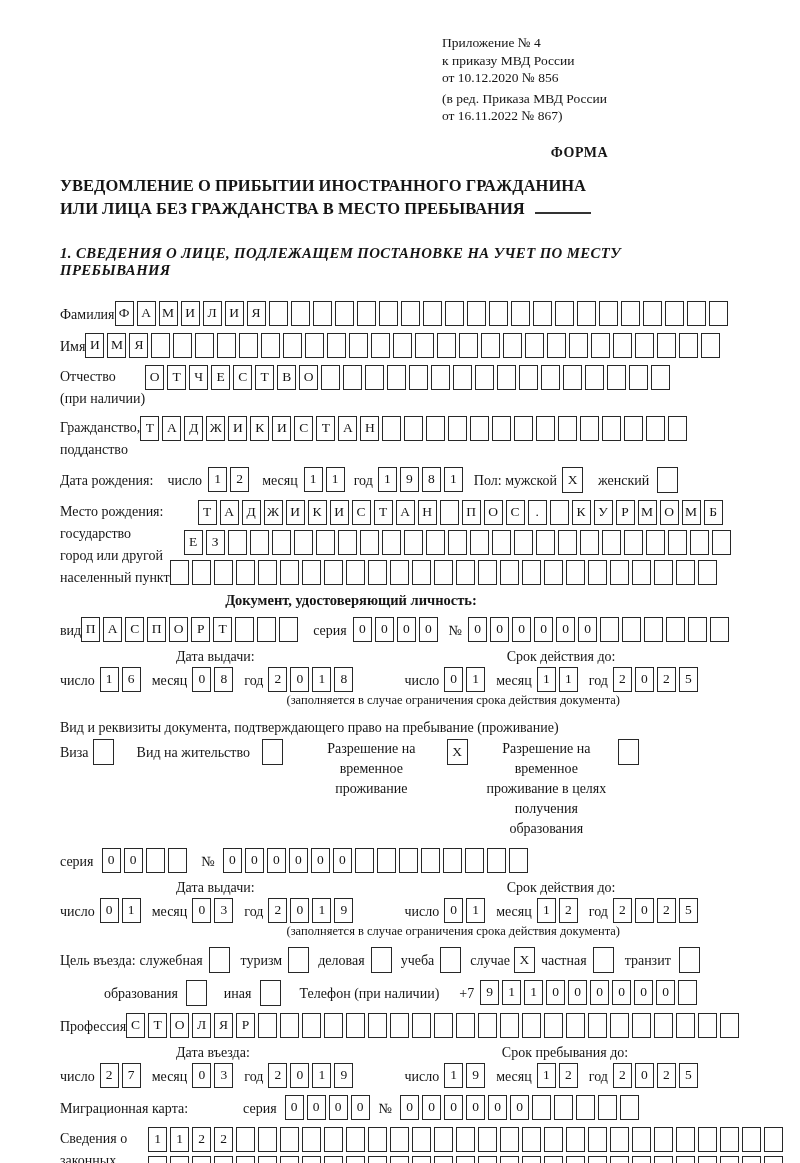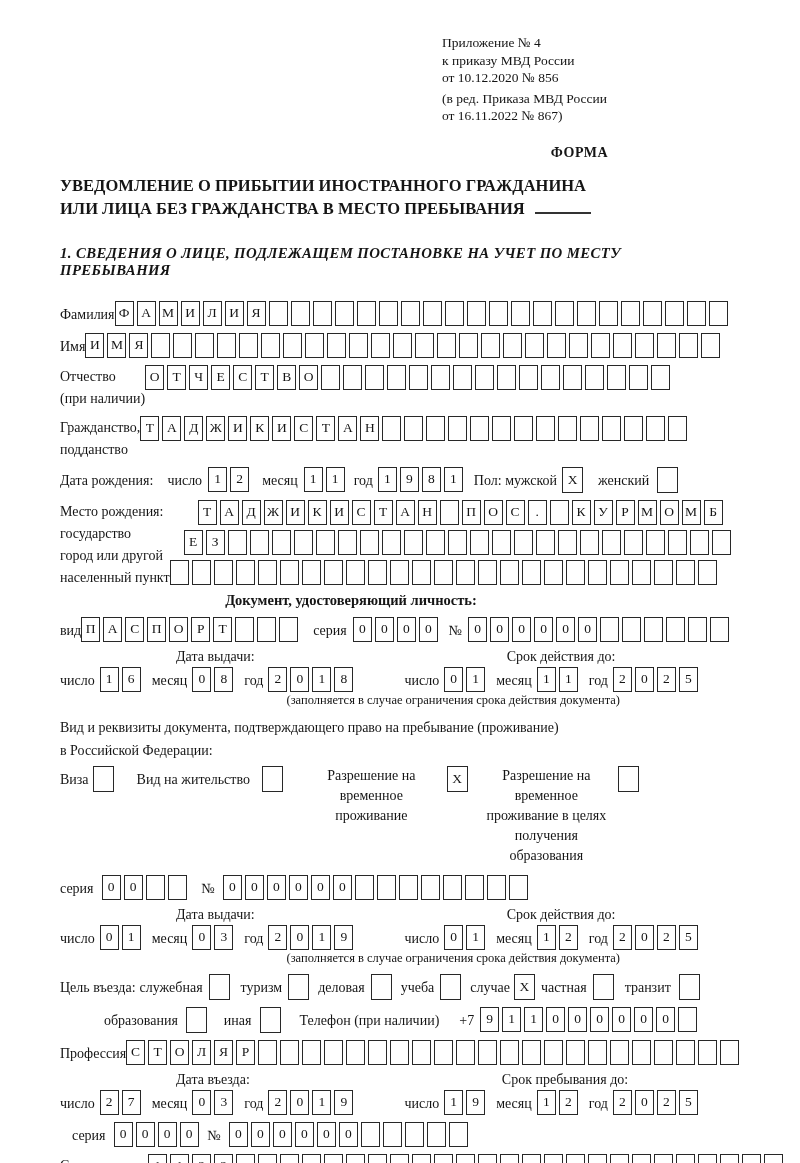--- a/index.html
+++ b/index.html
@@ -416,7 +416,6 @@
   <div class="note">(заполняется в случае ограничения срока действия документа)</div>
 
   <div class="intro">Вид и реквизиты документа, подтверждающего право на пребывание (проживание)</div>
-  <div class="intro" style="margin-bottom:4px;">в Российской Федерации:</div>
 
   <div class="row" style="margin-bottom:9px;">
     <span class="lbl">Виза</span>

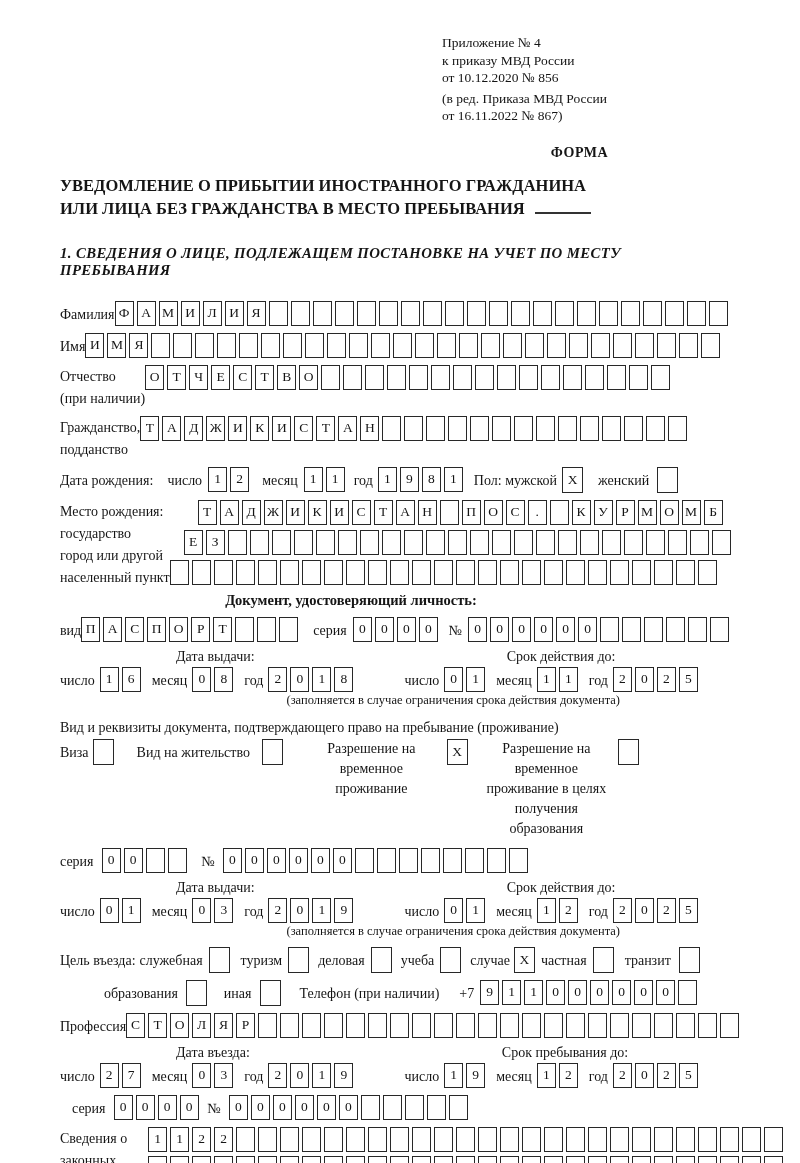--- a/index.html
+++ b/index.html
@@ -646,6 +646,7 @@
   </div>
 
   <div class="row">
+    <span class="lbl w-mig">Миграционная карта:</span>
     <span class="lbl ml12 mr8">серия</span>
     <div class="cells">
         <div class="box">0</div>

